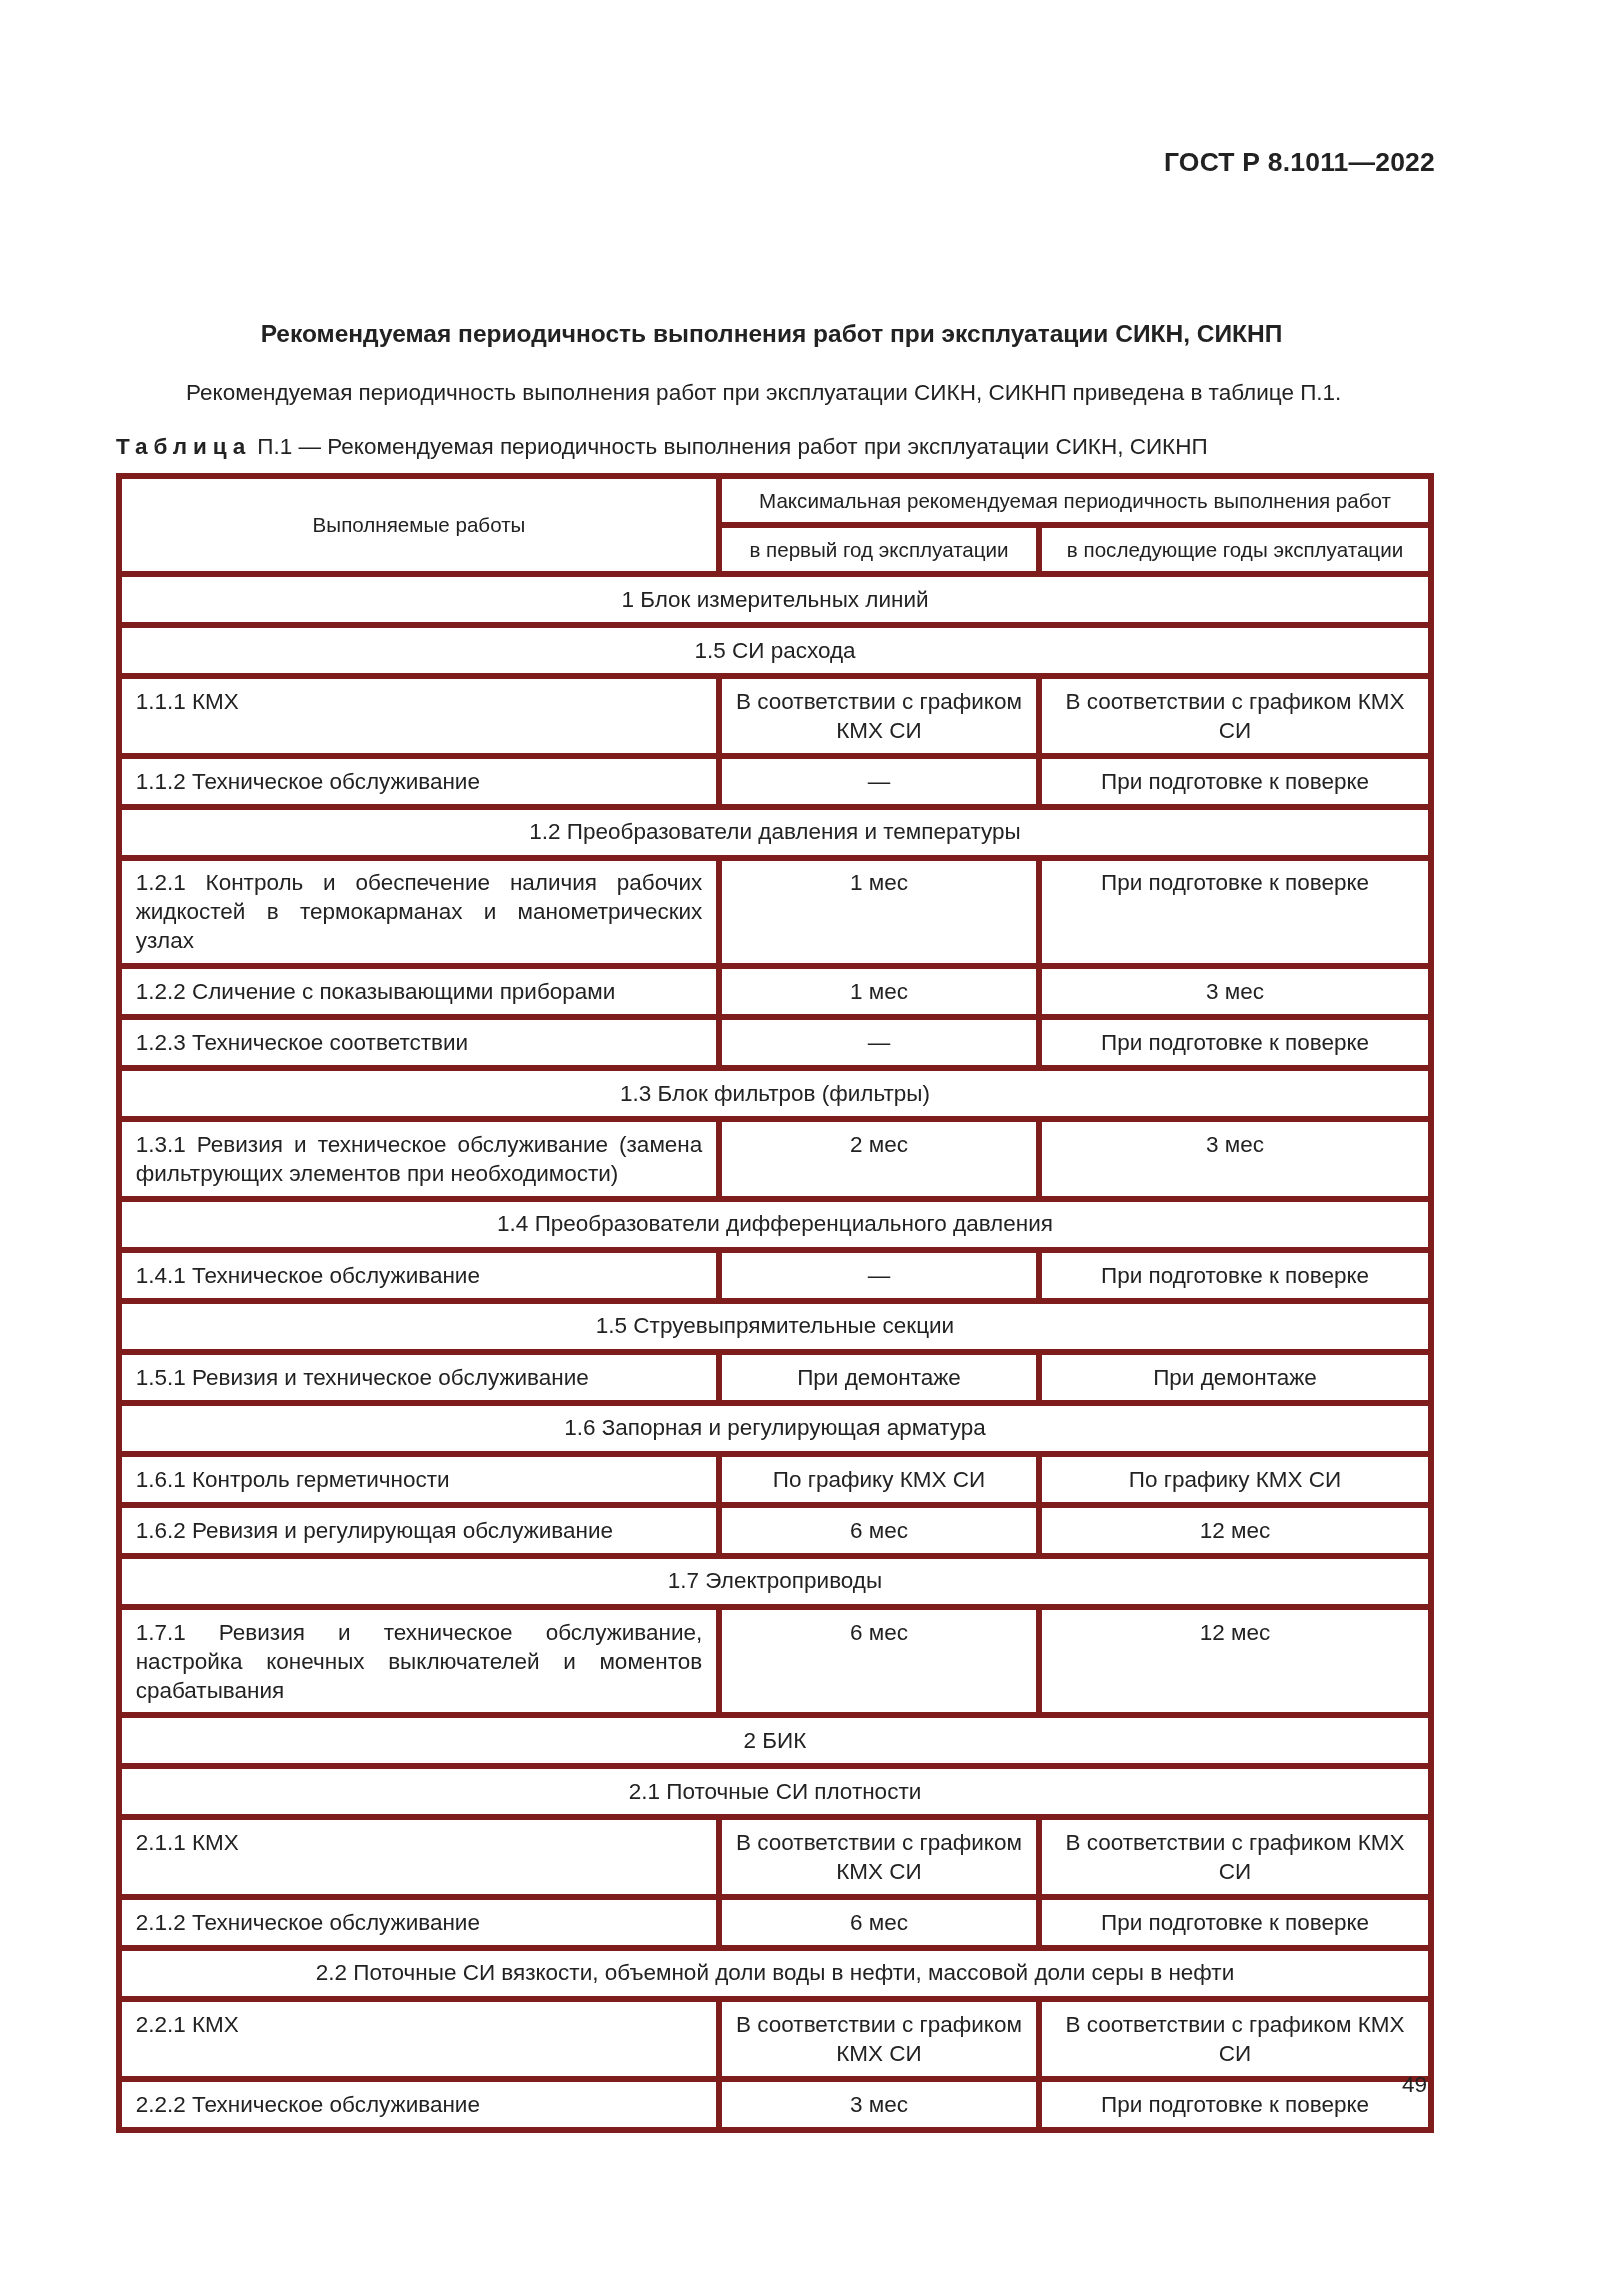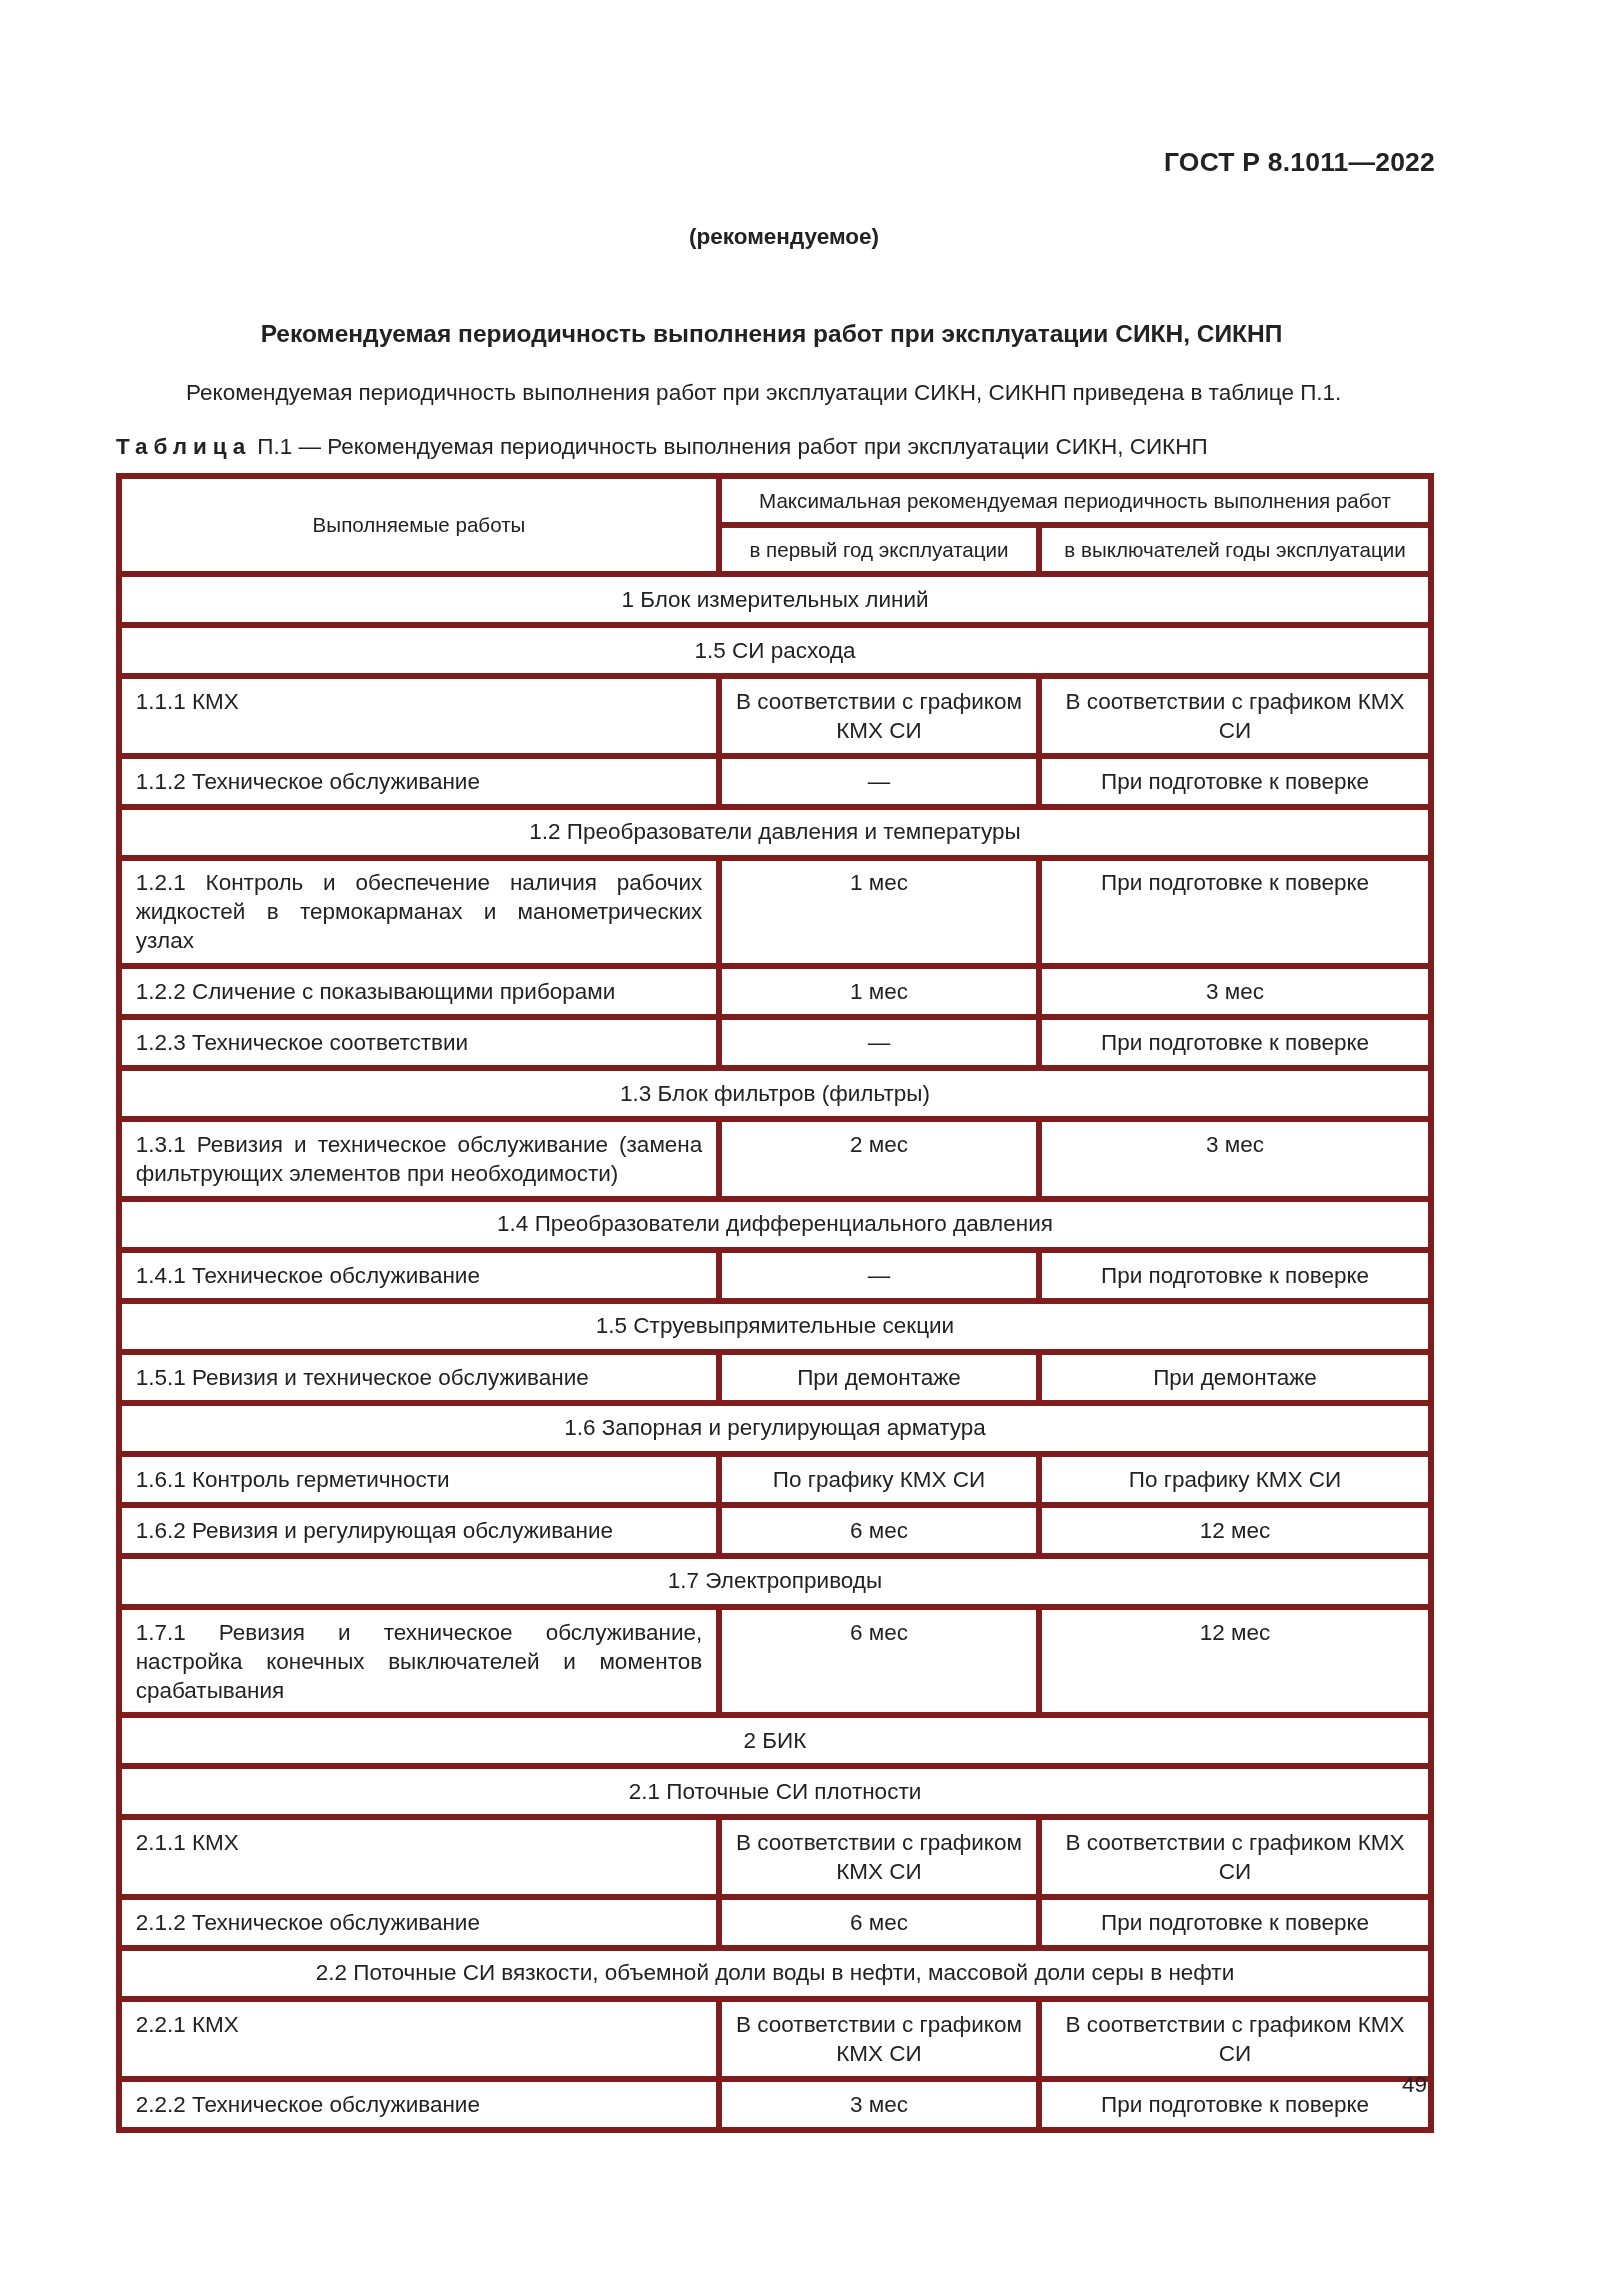--- a/index.html
+++ b/index.html
@@ -56,7 +56,6 @@
 <div class="std-code">ГОСТ Р 8.1011—2022</div>
 
 <div class="appendix">
-  <div>(рекомендуемое)</div>
 </div>
 
 <div class="title">Рекомендуемая периодичность выполнения работ при эксплуатации СИКН, СИКНП</div>

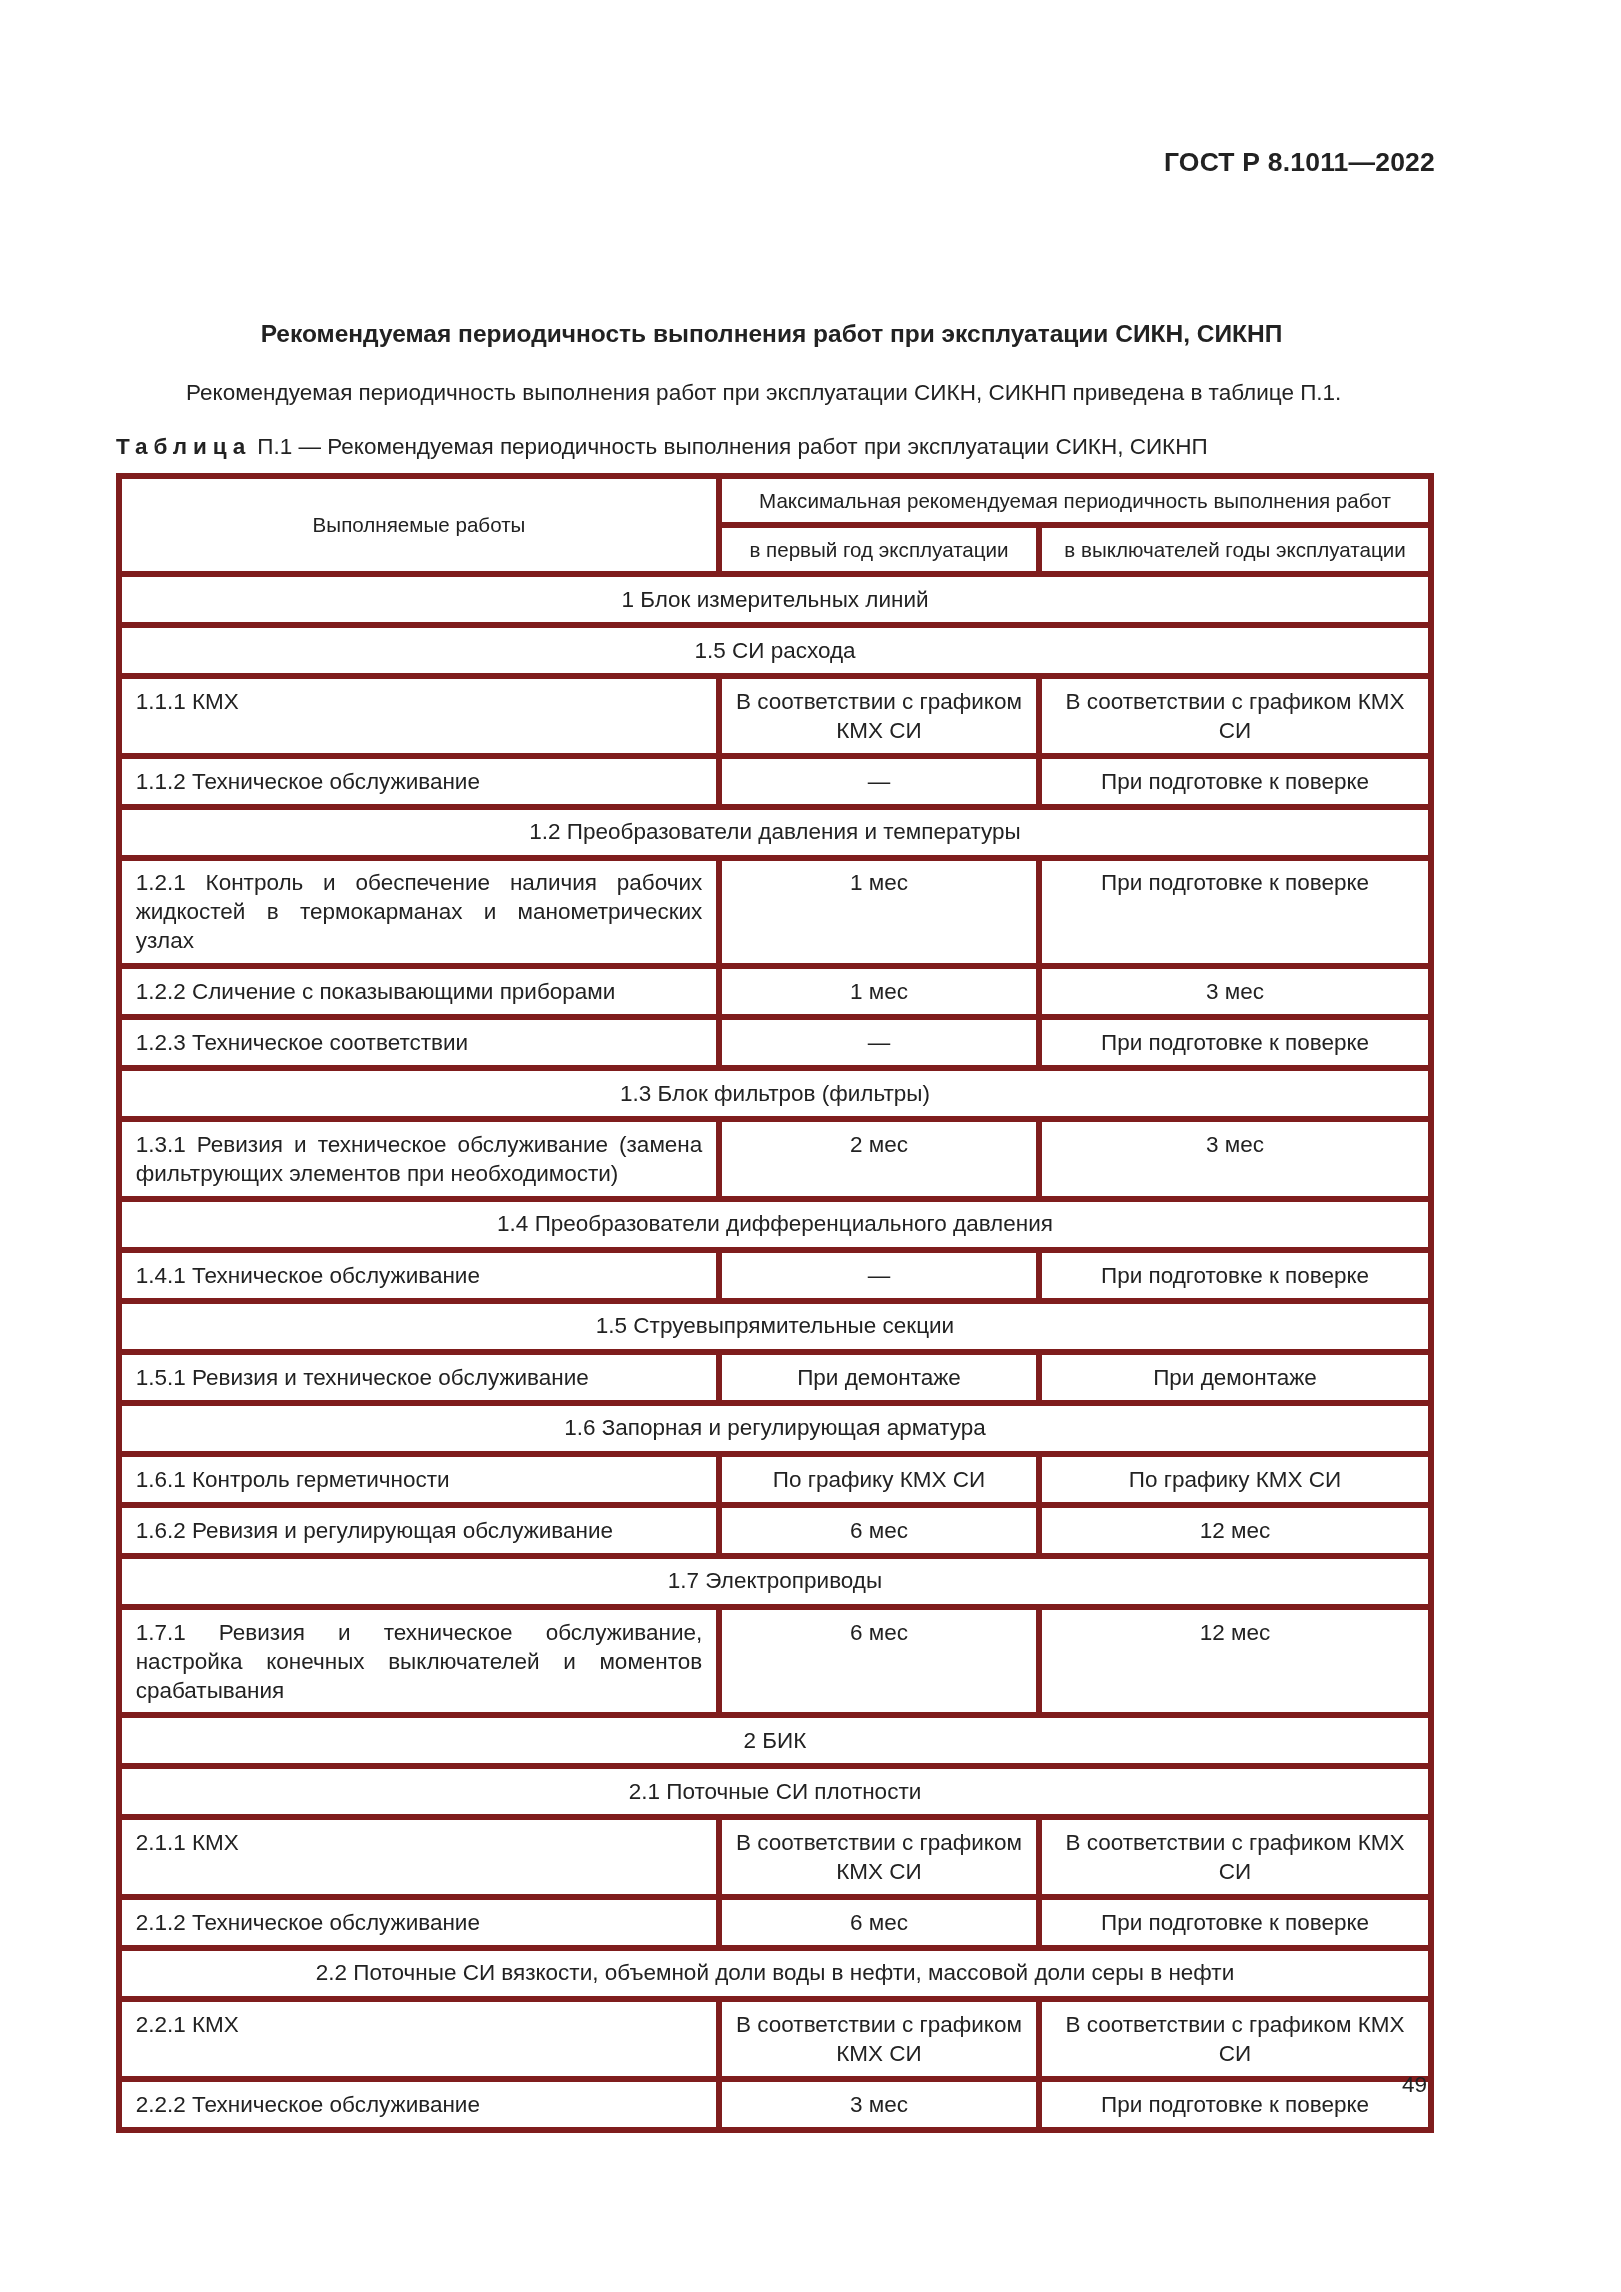--- a/index.html
+++ b/index.html
@@ -77,7 +77,7 @@
     </tr>
     <tr class="hdr bottom">
       <th>в первый год эксплуатации</th>
-      <th>в выключателей годы эксплуатации</th>
+      <th>в последующие годы эксплуатации</th>
     </tr>
   </thead>
   <tbody id="tbody">

